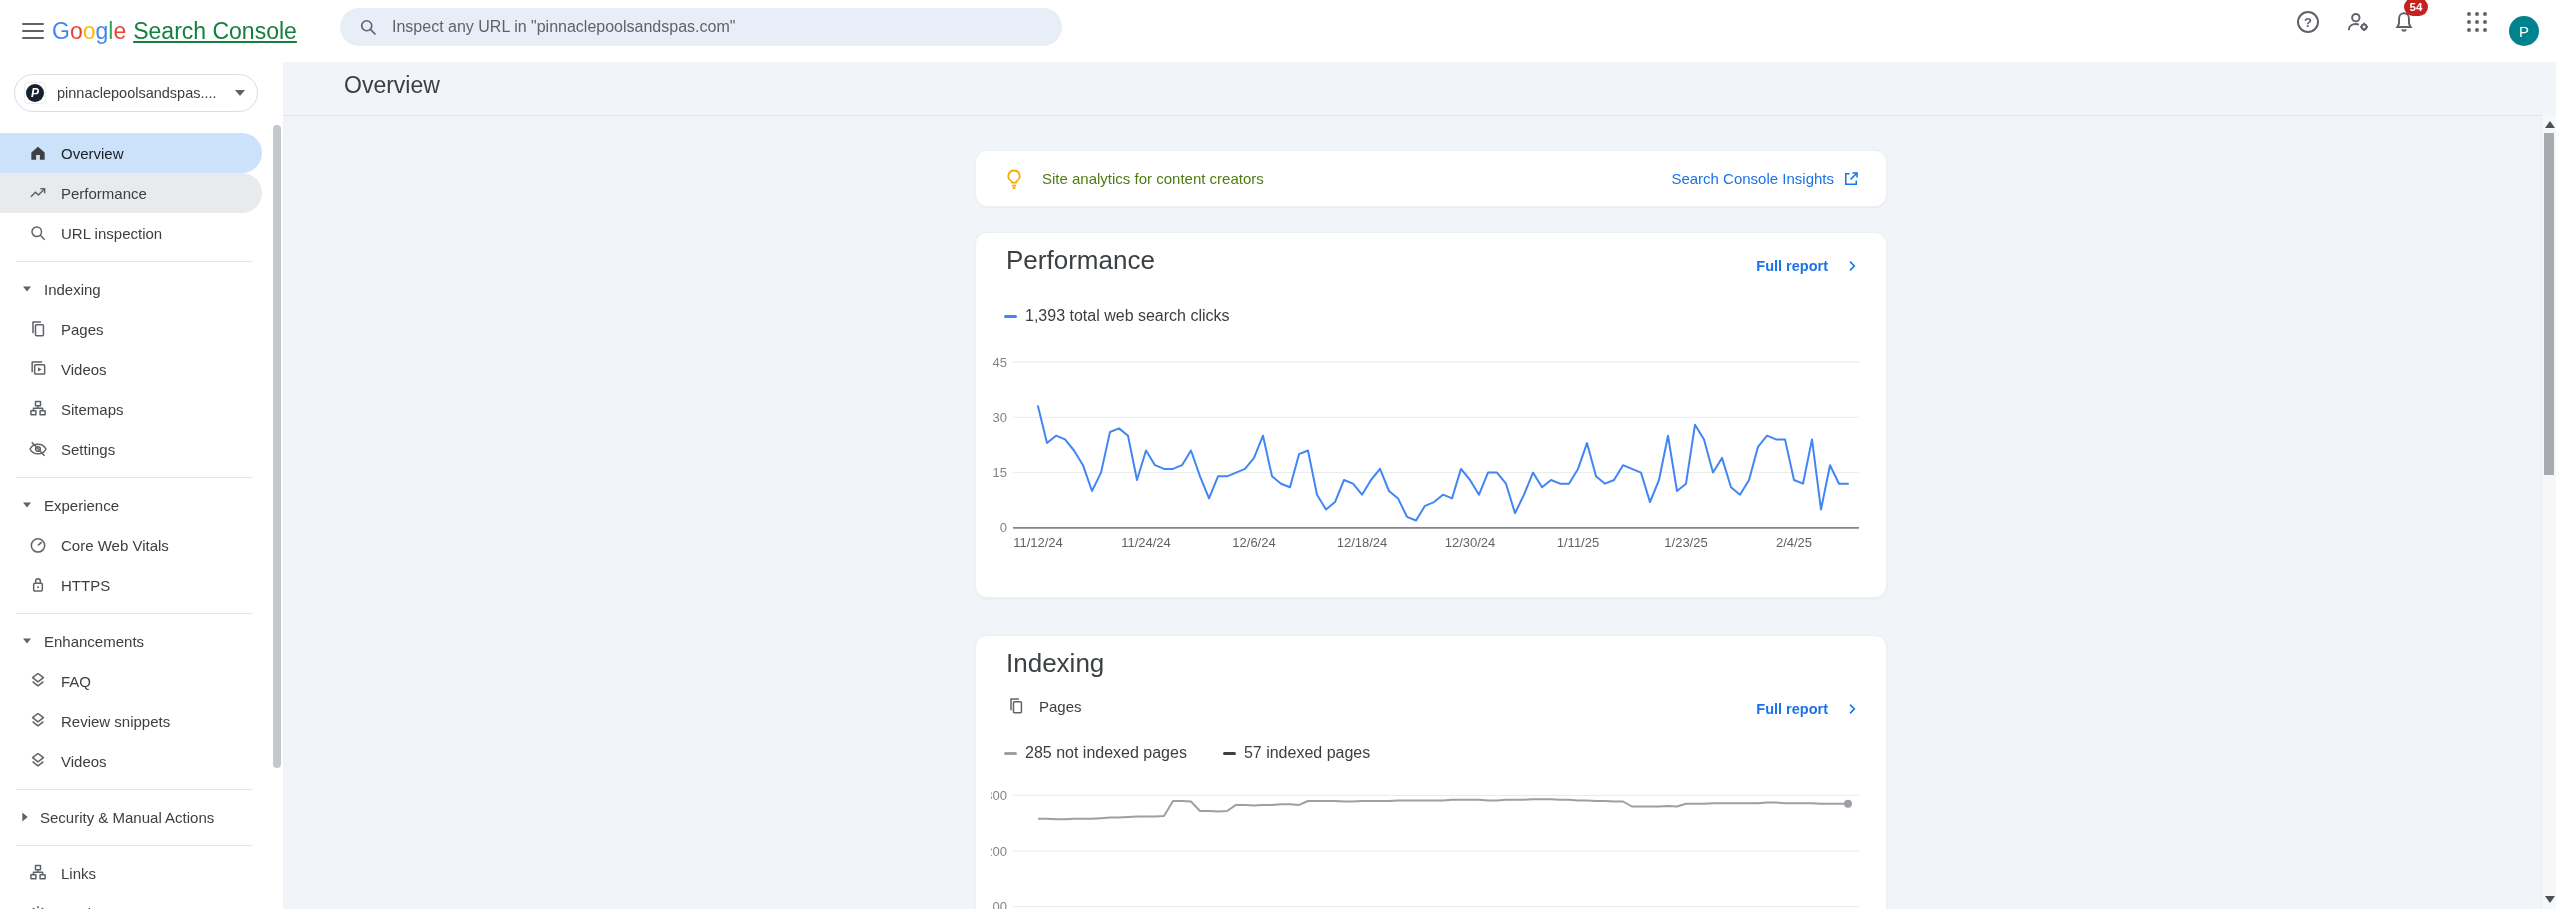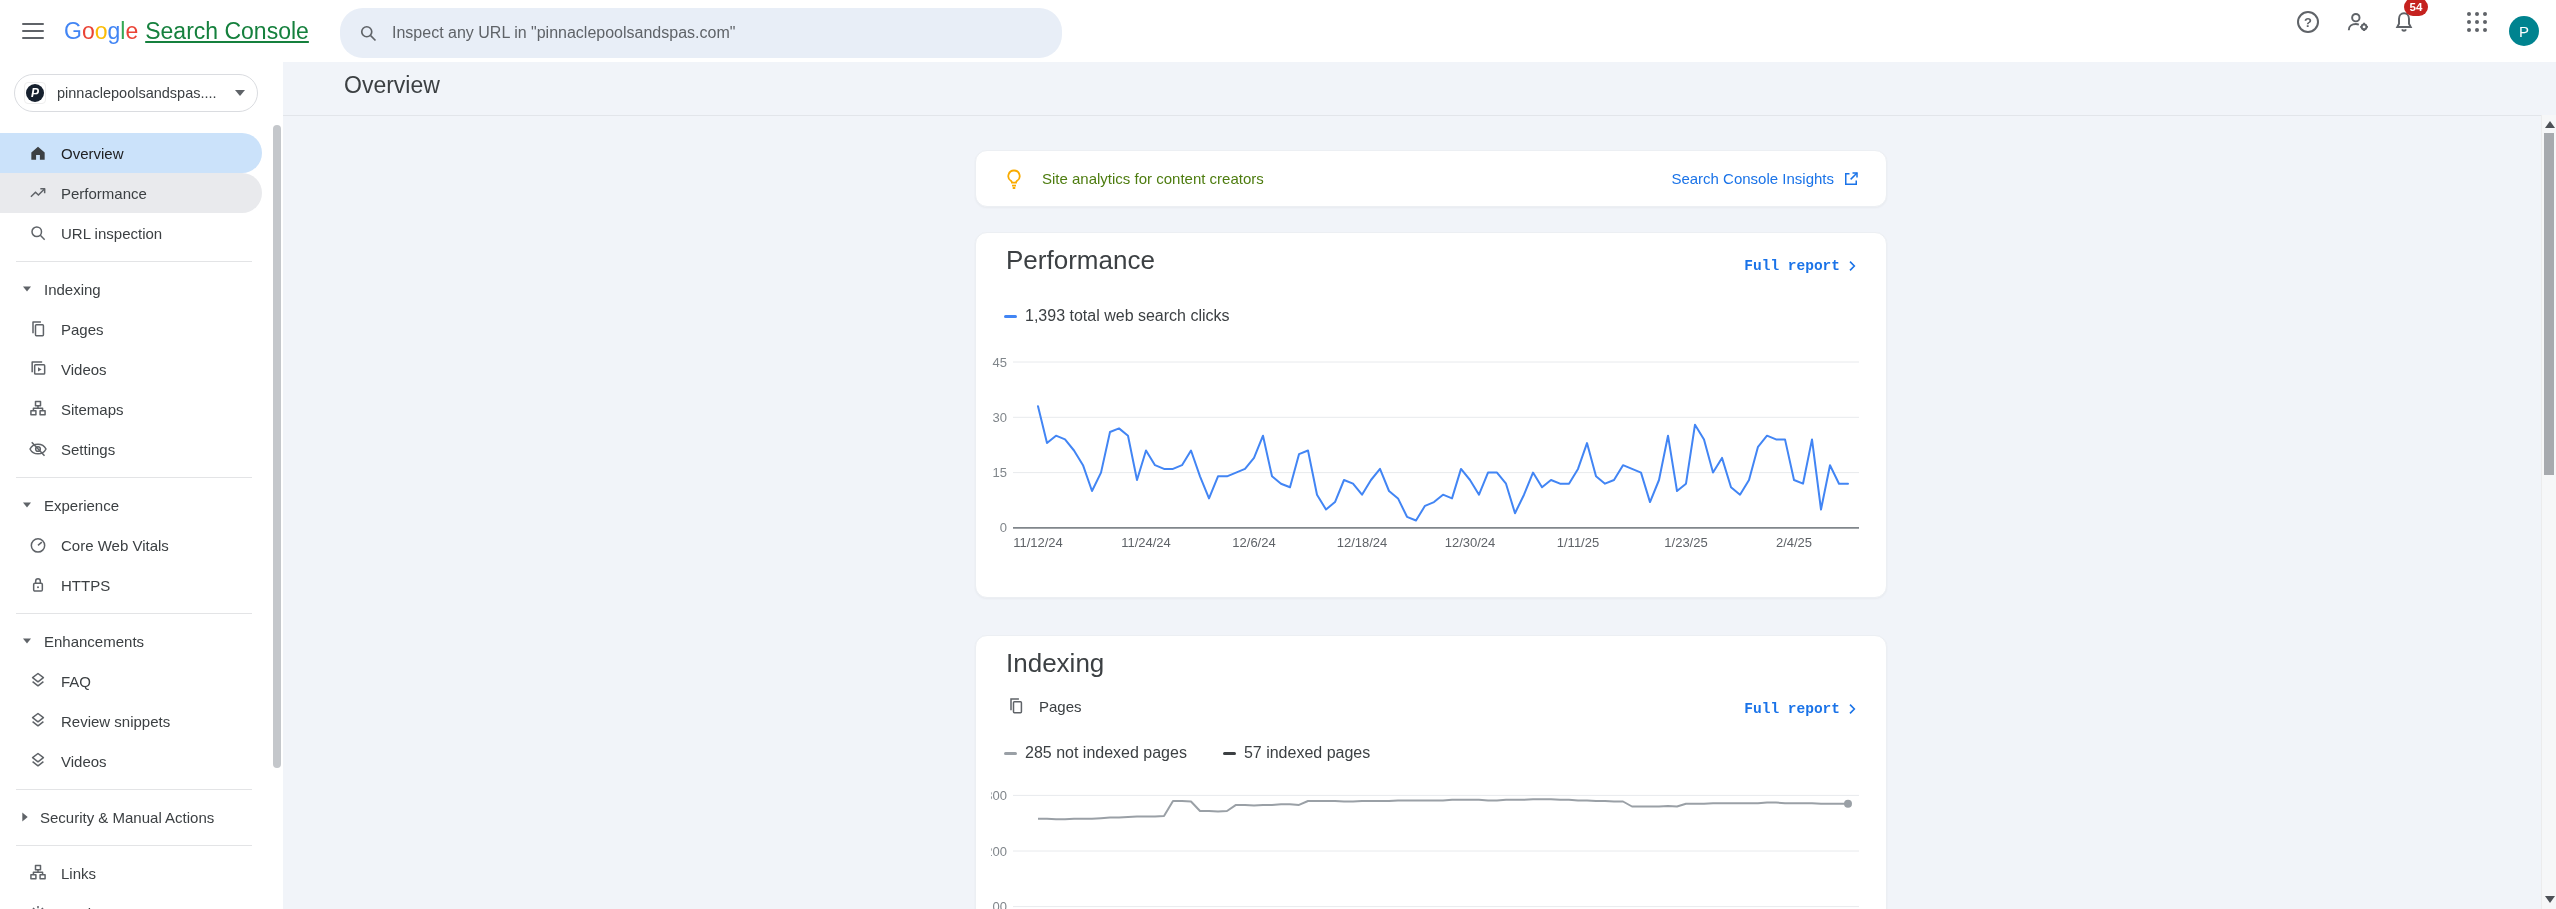--- a/index.html
+++ b/index.html
@@ -11,7 +11,7 @@
   #header { position:absolute; left:0; top:0; width:2556px; height:62px; background:#fff; z-index:5; }
   .hamburger { position:absolute; left:22px; top:23px; width:22px; height:16px; cursor:pointer; }
   .hamburger span { display:block; height:2px; background:#5f6368; margin-bottom:5px; border-radius:1px; }
-  .logo { position:absolute; left:64px; top:0; height:62px; display:flex; align-items:center;
+  .logo { position:absolute; left:52px; top:0; height:62px; display:flex; align-items:center;
           font-size:23px; letter-spacing:0; }
   .logo .product { color:#15803d; margin-left:7px;text-decoration:underline; }
   .searchbar { position:absolute; left:340px; top:8px; width:722px; height:50px; background:#e8eef7;

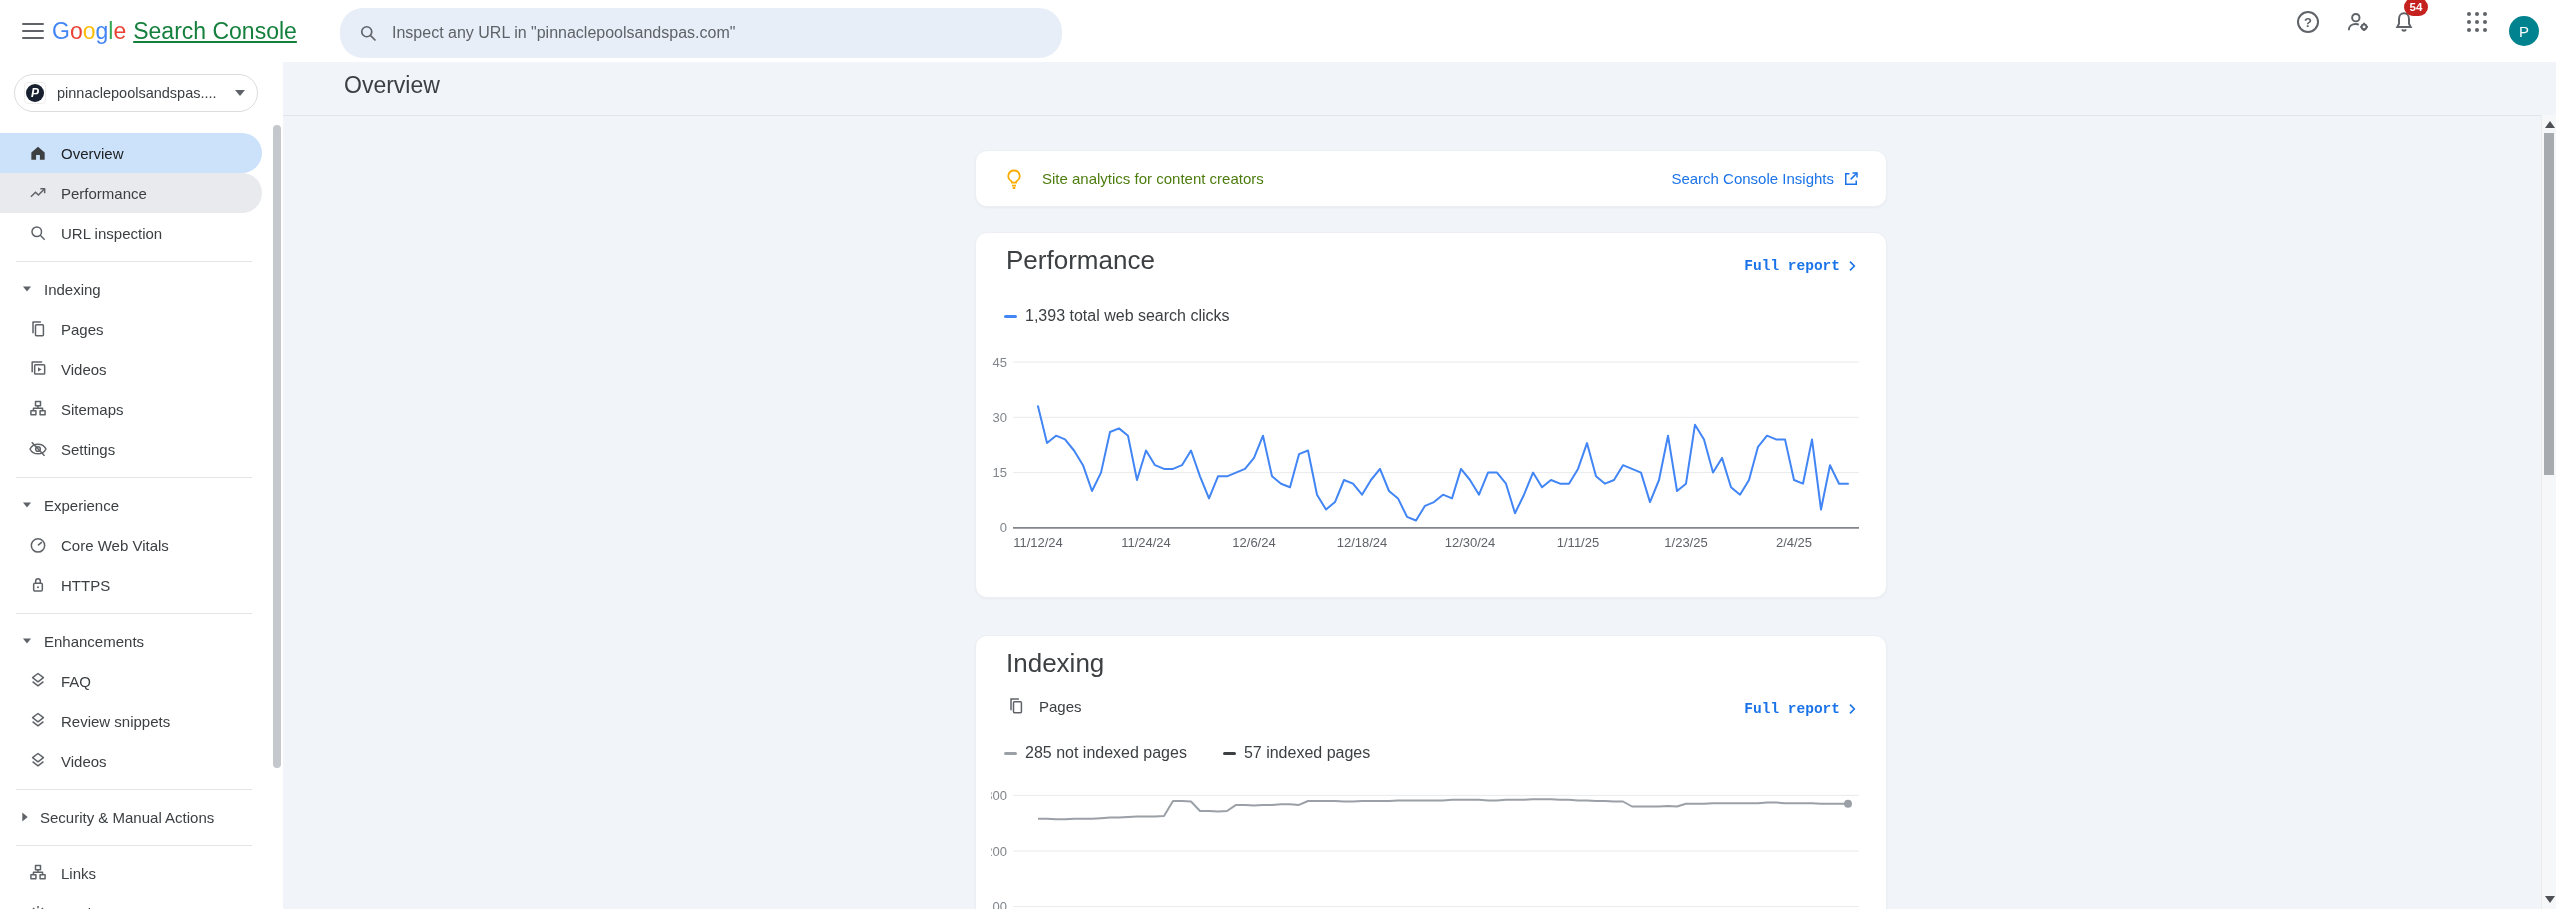--- a/index.html
+++ b/index.html
@@ -14,7 +14,7 @@
   .logo { position:absolute; left:52px; top:0; height:62px; display:flex; align-items:center;
           font-size:23px; letter-spacing:0; }
   .logo .product { color:#15803d; margin-left:7px;text-decoration:underline; }
-  .searchbar { position:absolute; left:340px; top:8px; width:722px; height:50px; background:#e8eef7;
+  .searchbar { position:absolute; left:340px; top:8px; width:722px; height:38px; background:#e8eef7;
                border-radius:23px; display:flex; align-items:center; padding:0 14px 0 18px; }
   .searchbar svg { flex:0 0 auto; }
   .searchbar input { flex:1; margin-left:14px; border:none; outline:none; background:transparent;

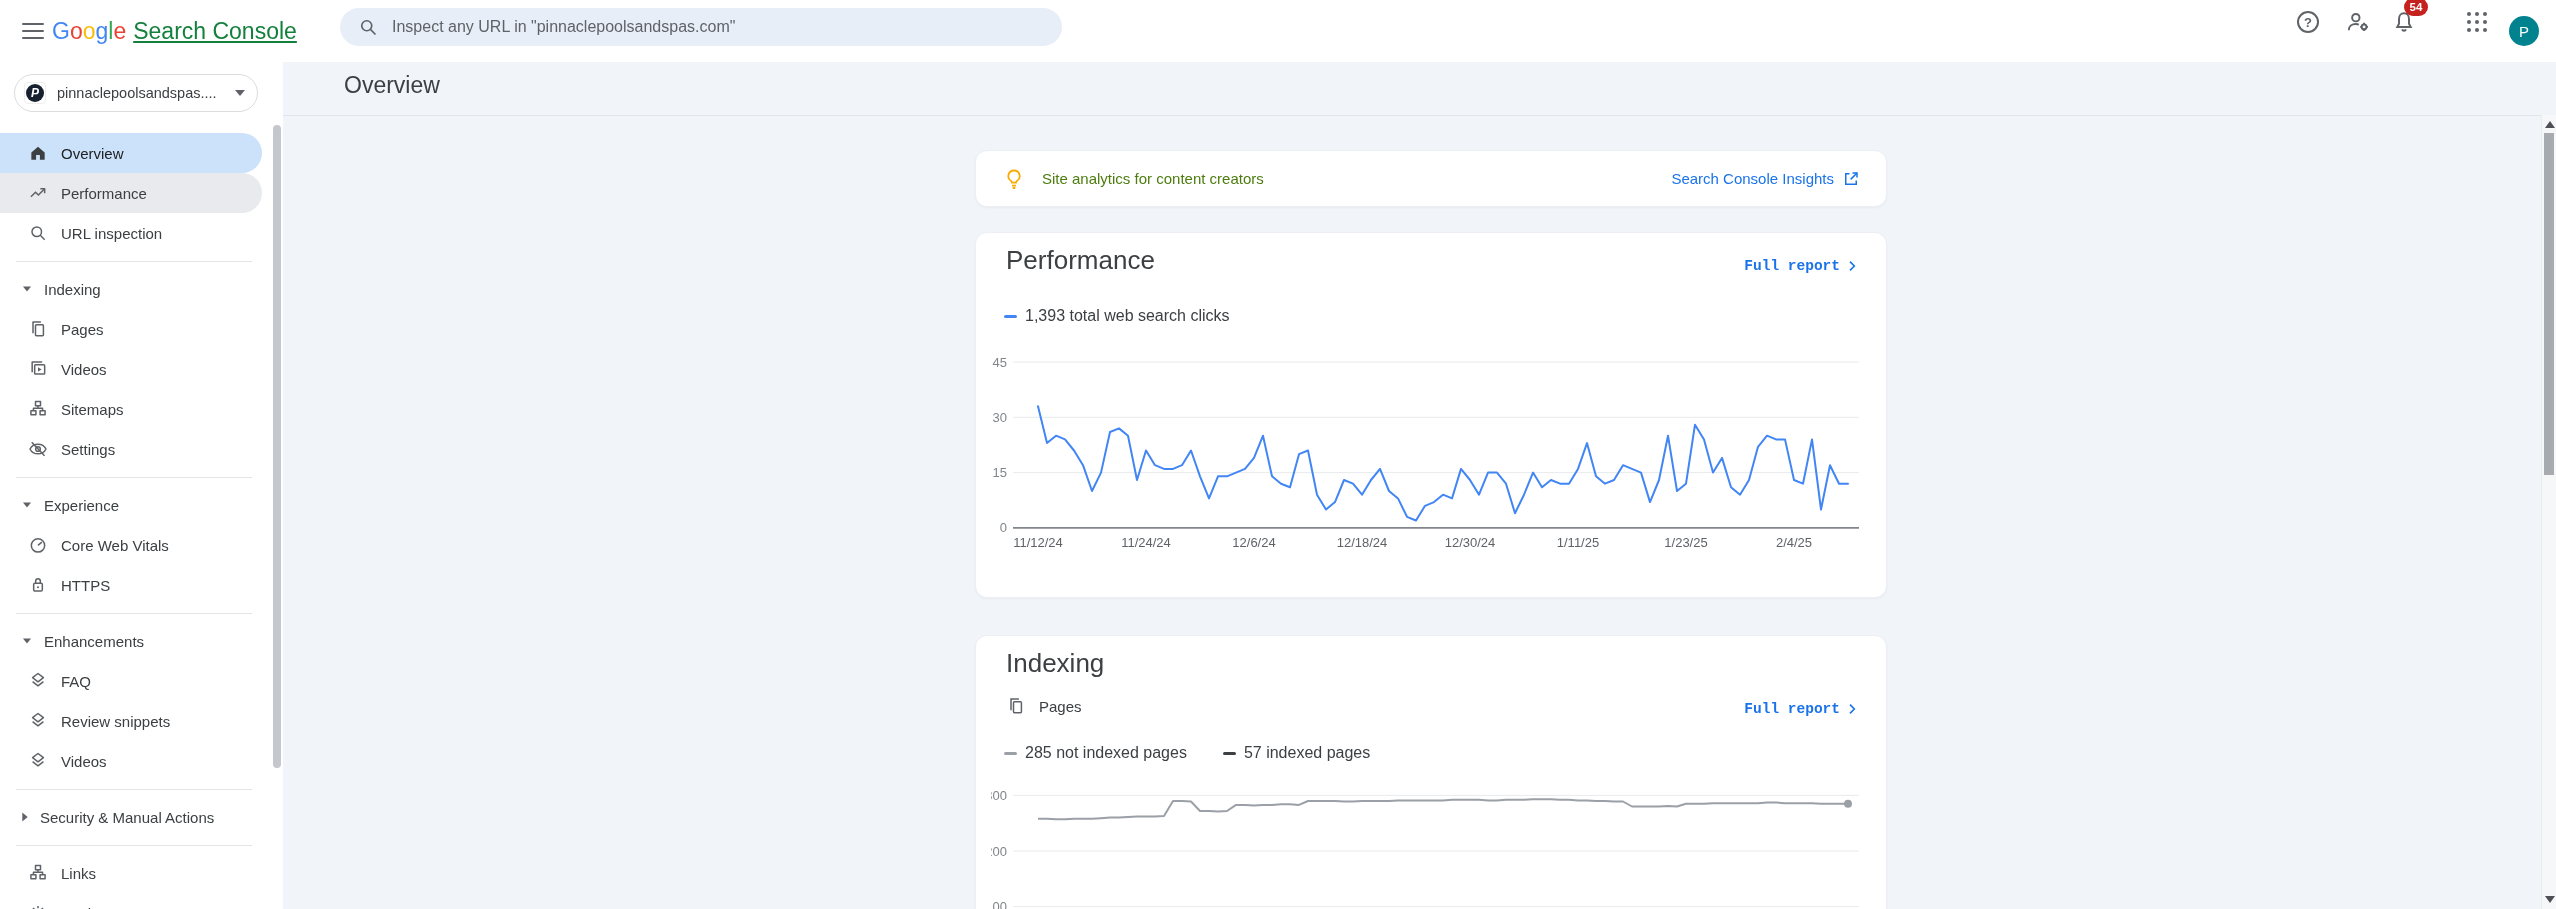--- a/index.html
+++ b/index.html
@@ -77,8 +77,8 @@
   #card-performance { top:232px; height:366px; }
   #card-indexing { top:635px; height:400px; }
   .card-title { position:absolute; left:30px; top:12px; font-size:26px; color:#3c4043; font-weight:400; }
-  .full-report { position:absolute; right:26px; display:flex; align-items:center; gap:4px;
-                 color:#1a73e8; font-size:14.5px; font-weight:bold; cursor:pointer;font-family:Liberation Mono, monospace; }
+  .full-report { position:absolute; right:26px; display:flex; align-items:center; gap:16px;
+                 color:#1a73e8; font-size:14.5px; font-weight:bold; cursor:pointer; }
   .legend-row { position:absolute; left:28px; display:flex; align-items:center; gap:36px; }
   .legend-entry { display:flex; align-items:center; gap:8px; font-size:16px; color:#3c4043; }
   .dash { width:13px; height:3px; border-radius:2px; display:inline-block; }

